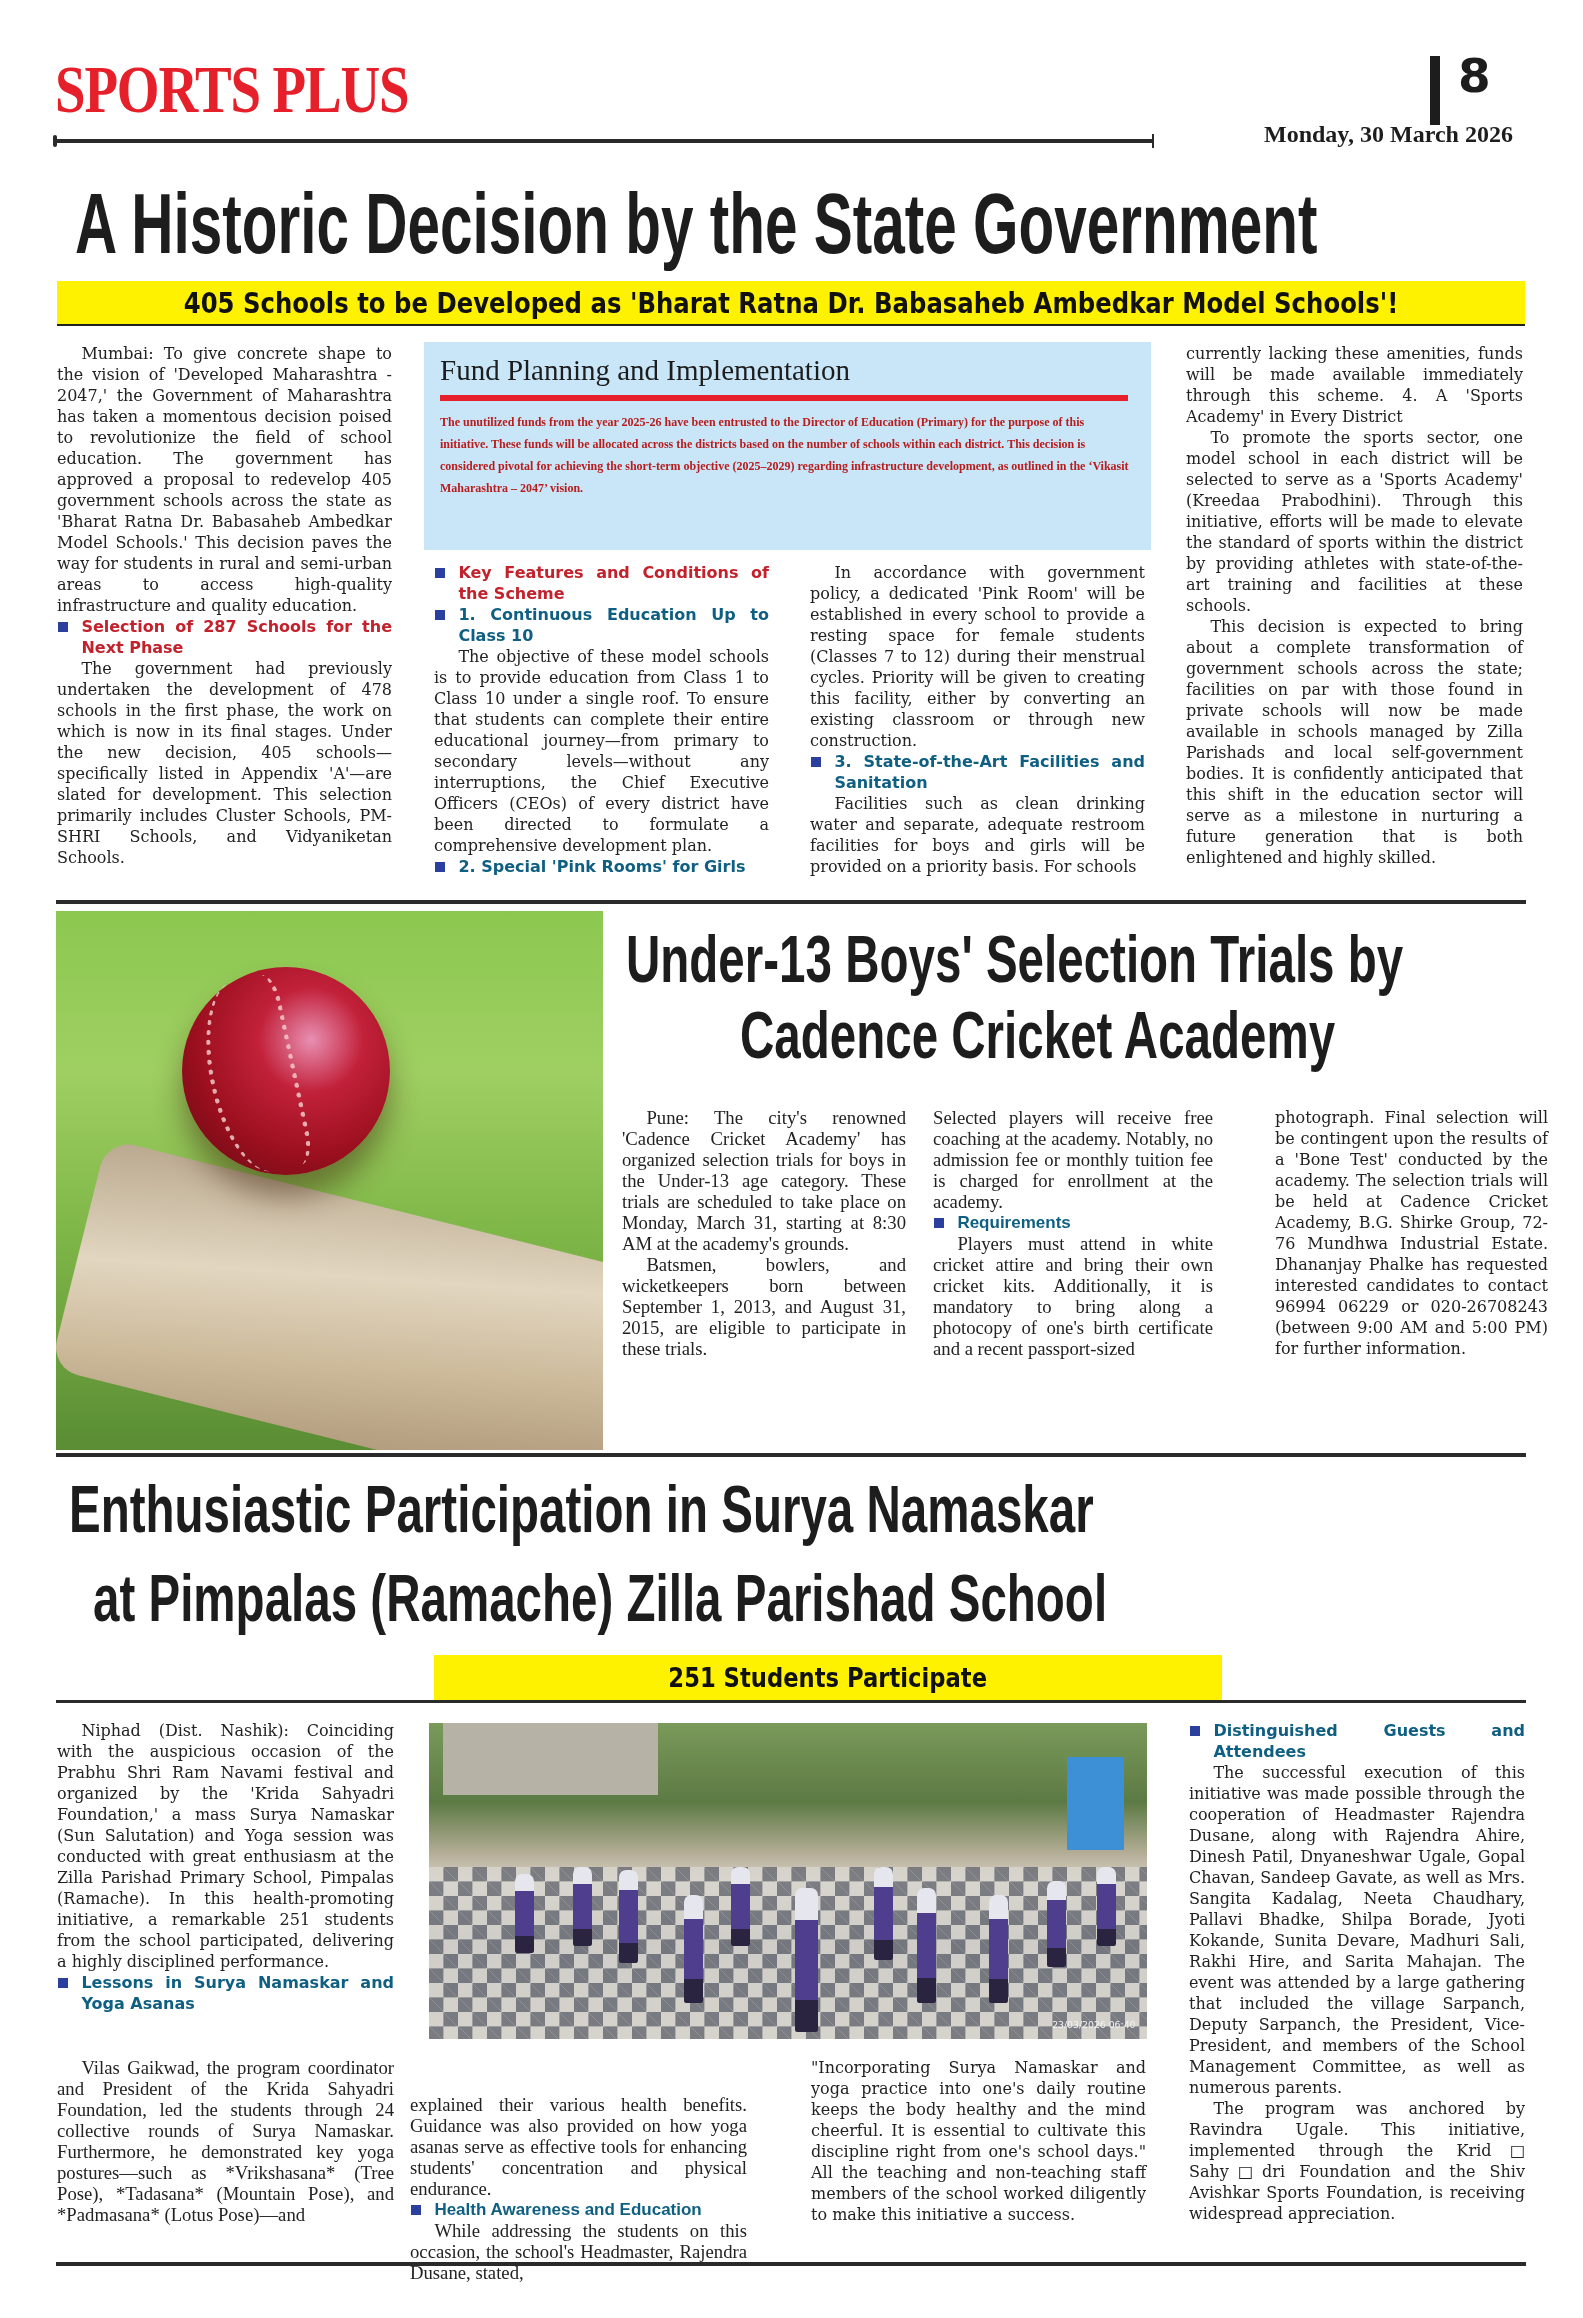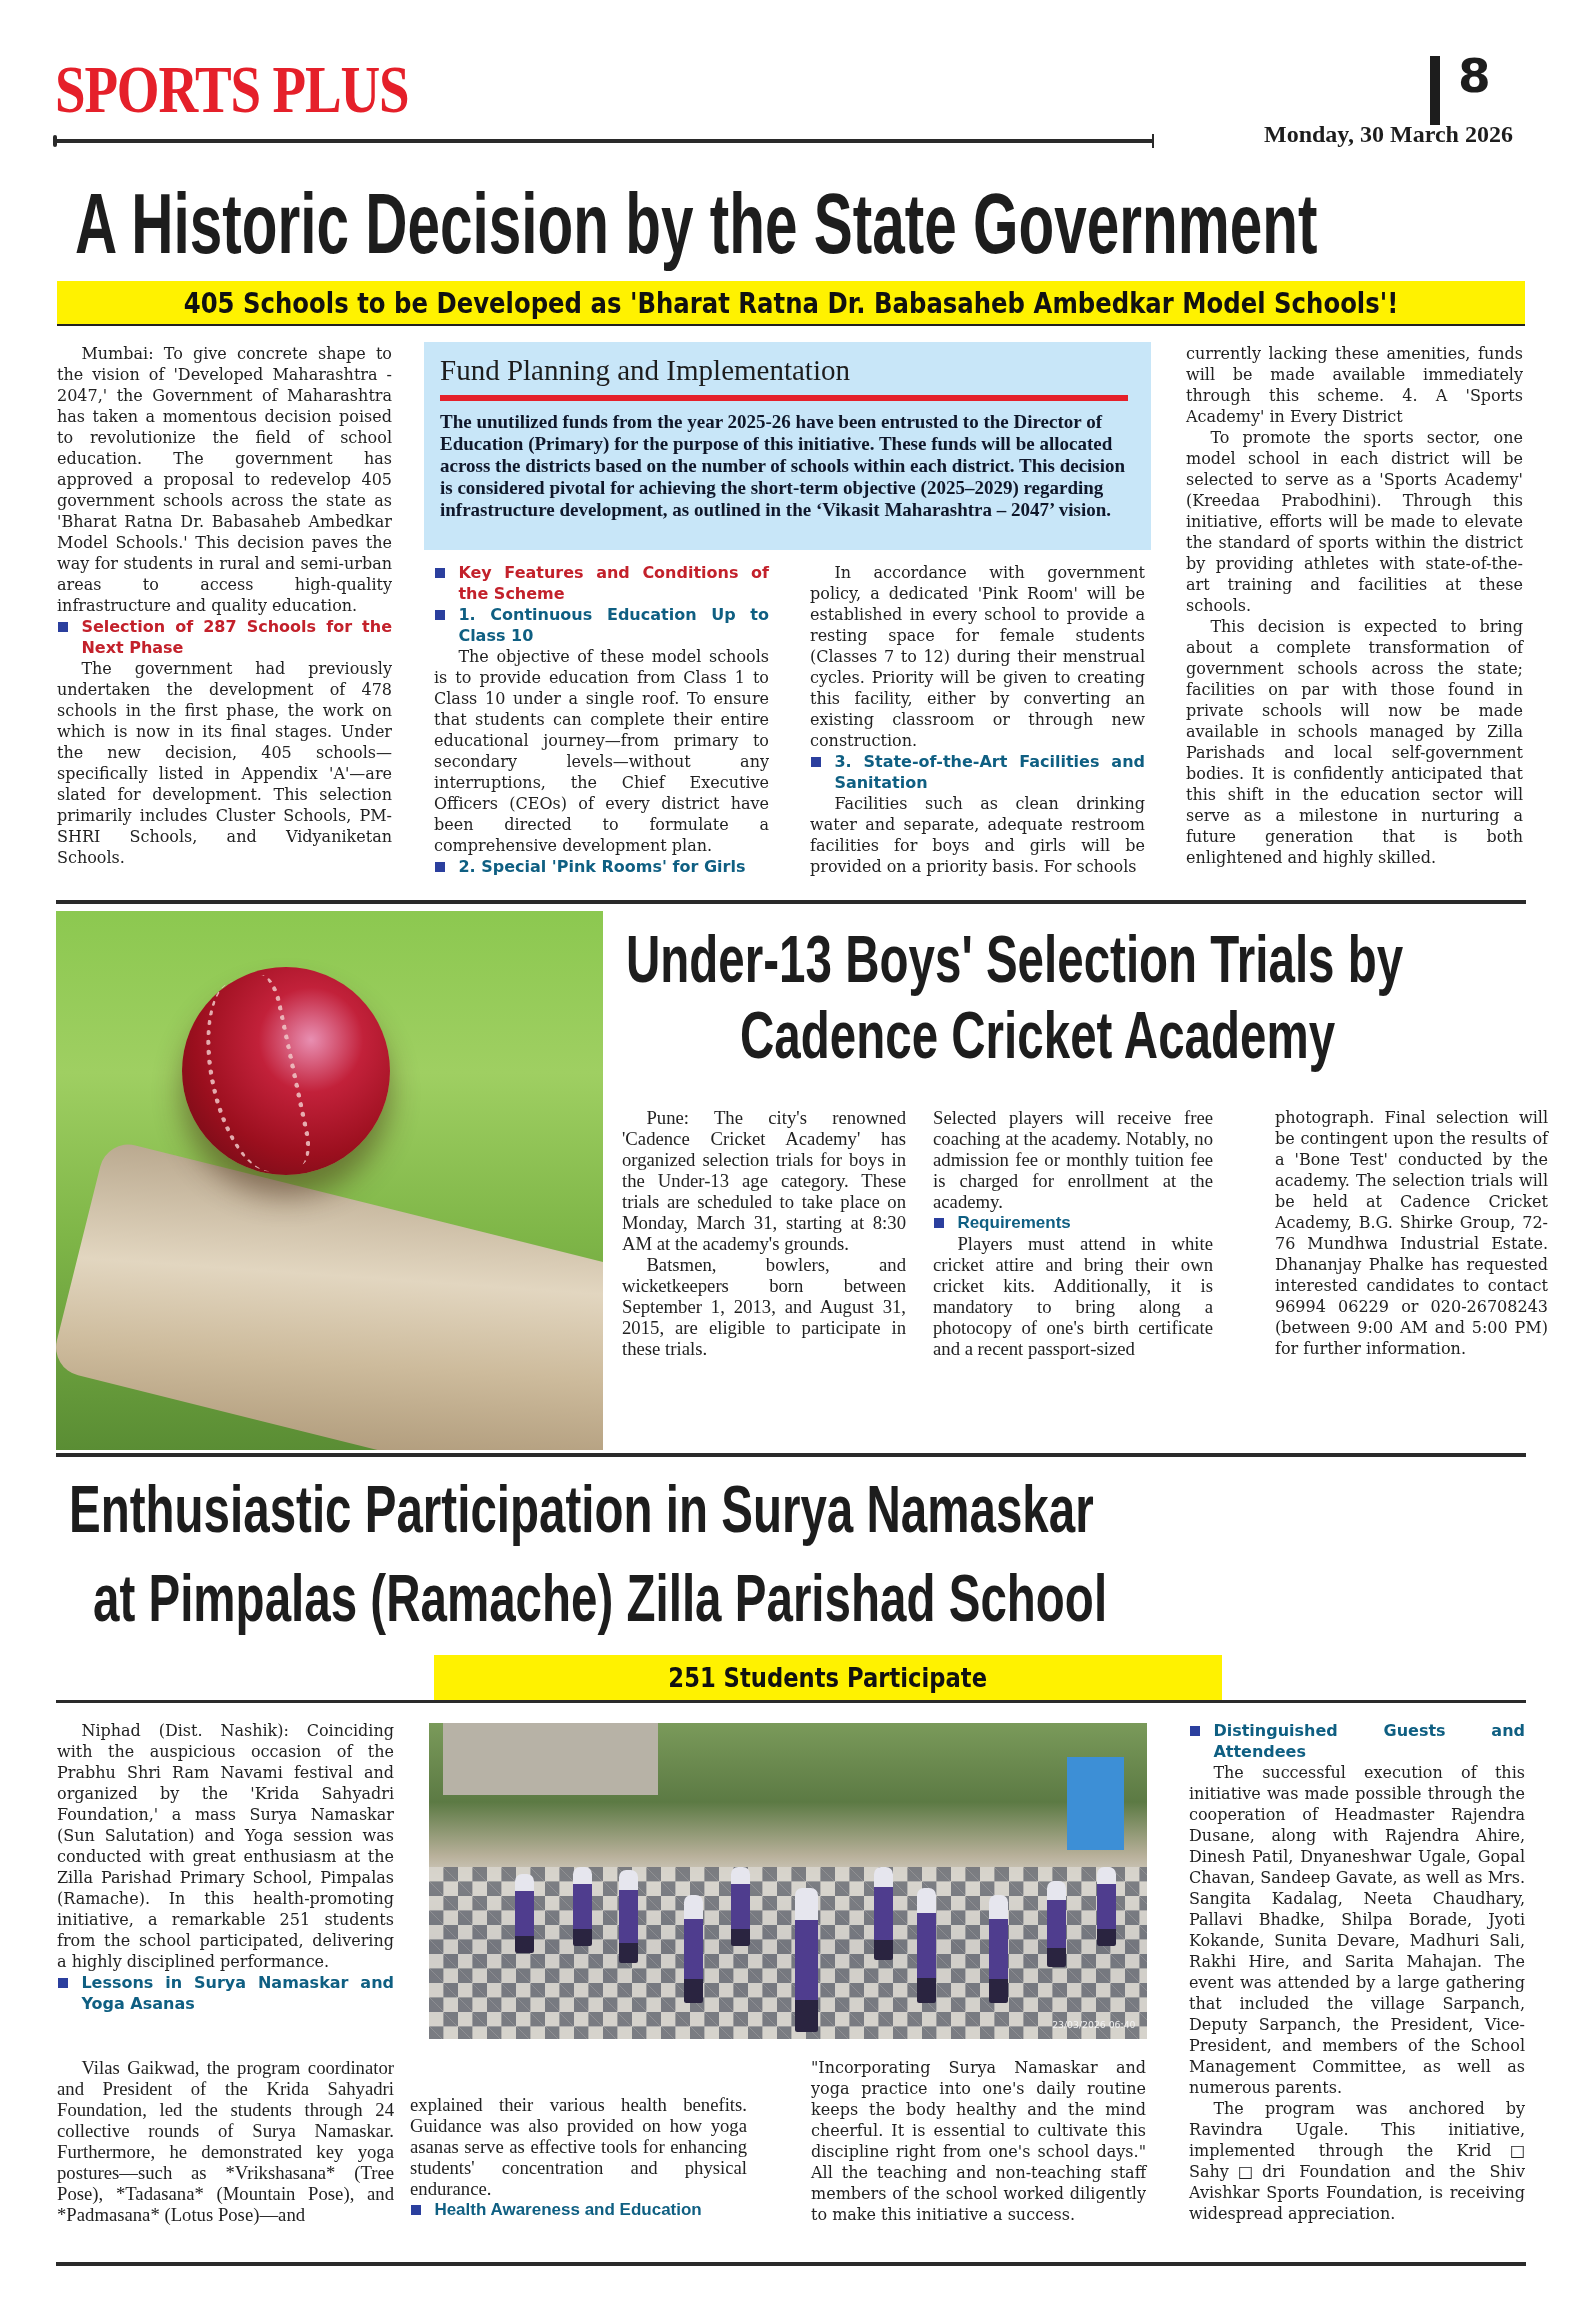--- a/index.html
+++ b/index.html
@@ -40,7 +40,7 @@
   .fund-box { left: 424px; top: 342px; width: 727px; height: 208px; background: #c8e6f8; padding: 13px 16px 0 16px; }
   .fund-title { font-family: "Liberation Serif", serif; font-size: 29px; color: #1d1d1d; line-height: 1.1; }
   .fund-rule { height: 5.7px; background: #e5202a; margin: 8.6px 0 10px 0; width: 688px; }
-  .fund-text { font-family: "Liberation Serif", serif; font-weight: bold; font-size: 19px; line-height: 22px; color: #0f172a; }
+  .fund-text { font-family: "Liberation Serif", serif; font-weight: bold; font-size: 12px; line-height: 22px; color: #b91c1c; }
 
   .divider { height: 3.6px; background: #2a2a2a; }
 

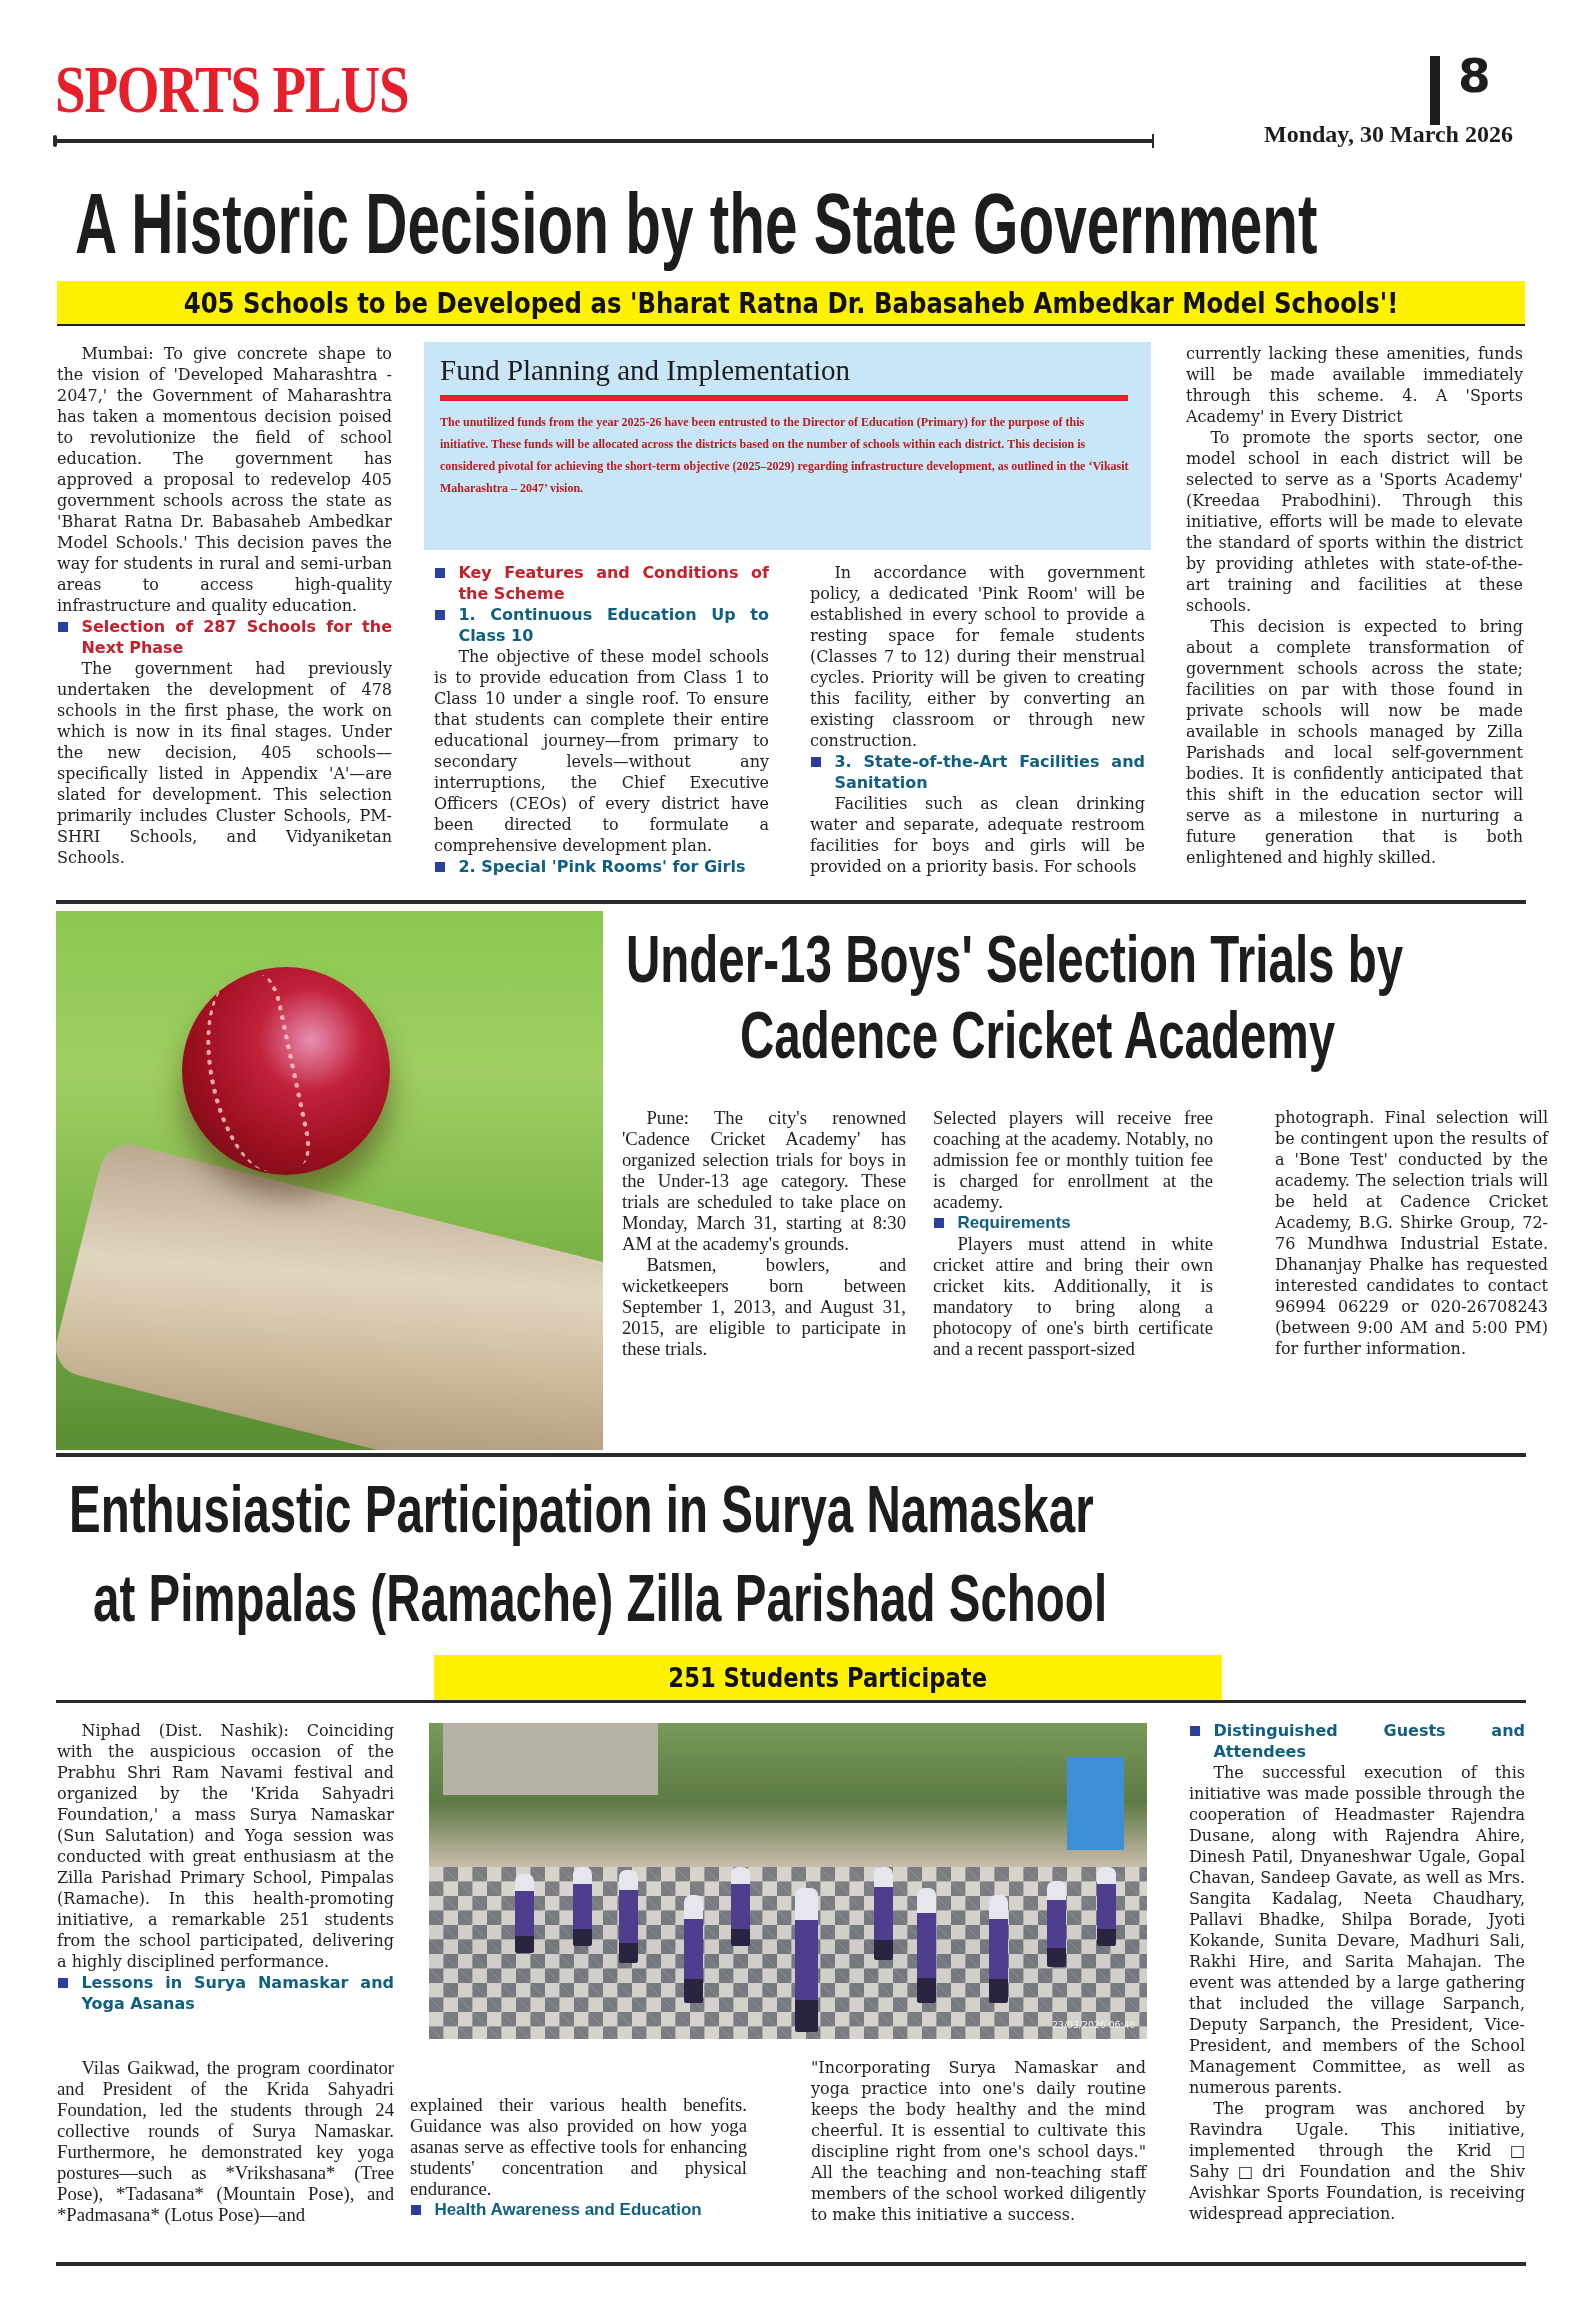--- a/index.html
+++ b/index.html
@@ -167,6 +167,7 @@
 <div class="abs col condensed" style="left:410px; top:2057px; width:337px;margin-top:37px;">
   <p class="noindent">explained their various health benefits. Guidance was also provided on how yoga asanas serve as effective tools for enhancing students' concentration and physical endurance.</p>
   <div class="sub teal">Health Awareness and Education</div>
+  <p>While addressing the students on this occasion, the school's Headmaster, Rajendra Dusane, stated,</p>
 </div>
 <div class="abs col" style="left:811px; top:2057px; width:335px;">
   <p class="noindent">"Incorporating Surya Namaskar and yoga practice into one's daily routine keeps the body healthy and the mind cheerful. It is essential to cultivate this discipline right from one's school days." All the teaching and non-teaching staff members of the school worked diligently to make this initiative a success.</p>

